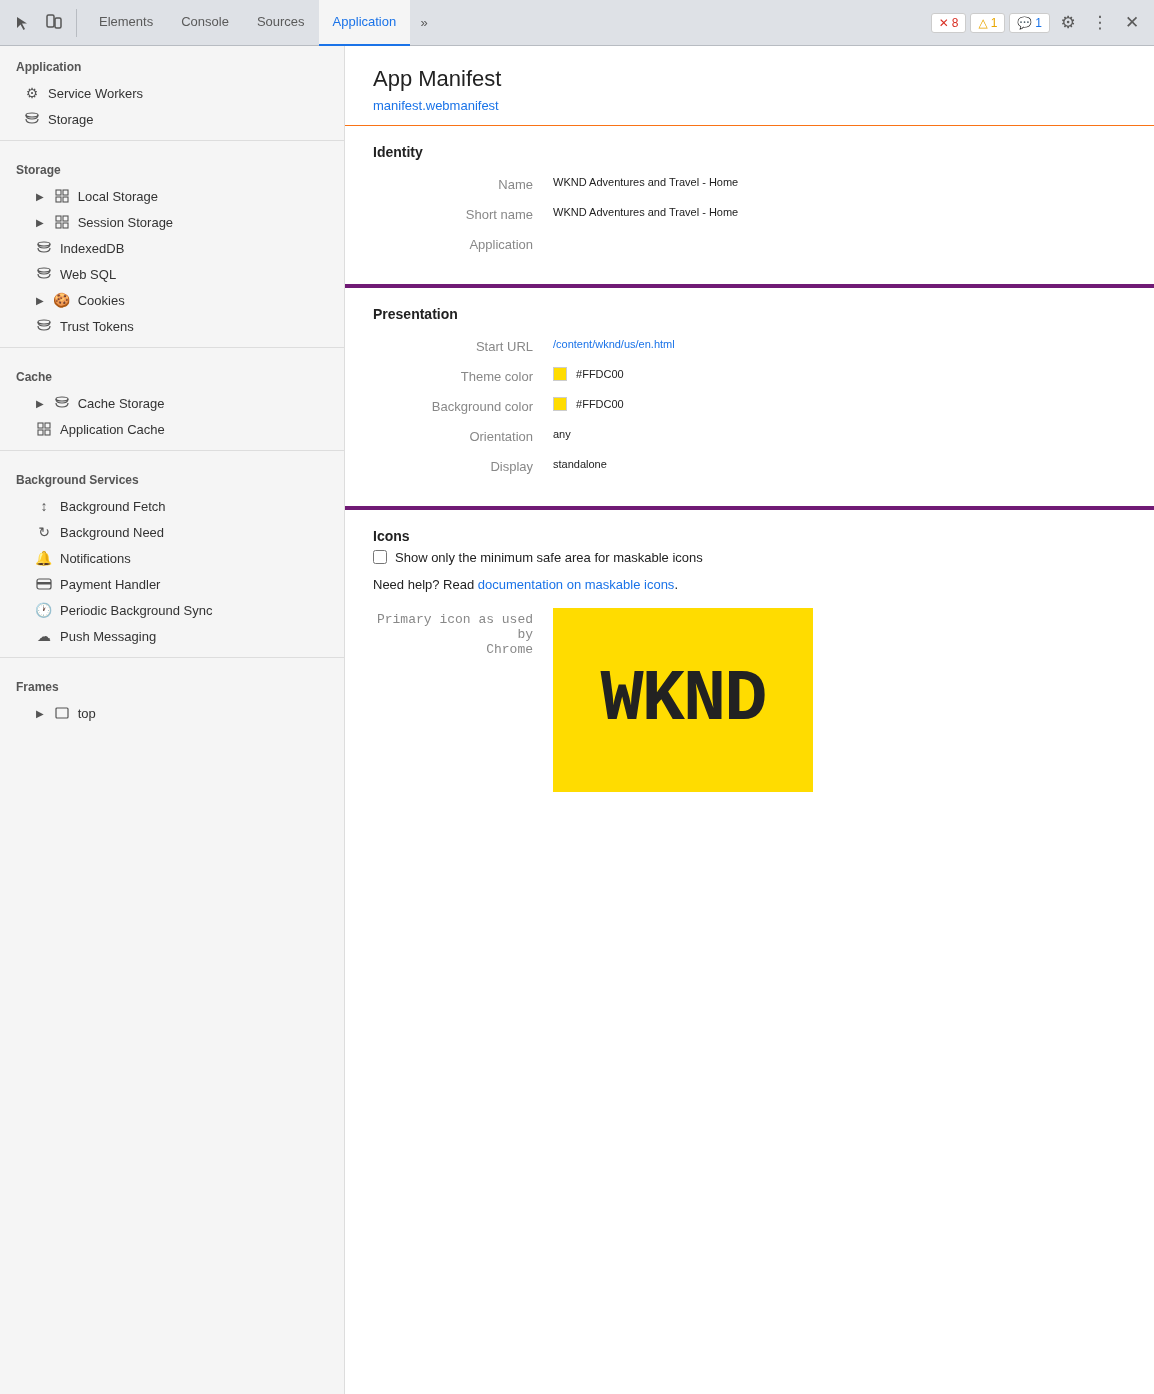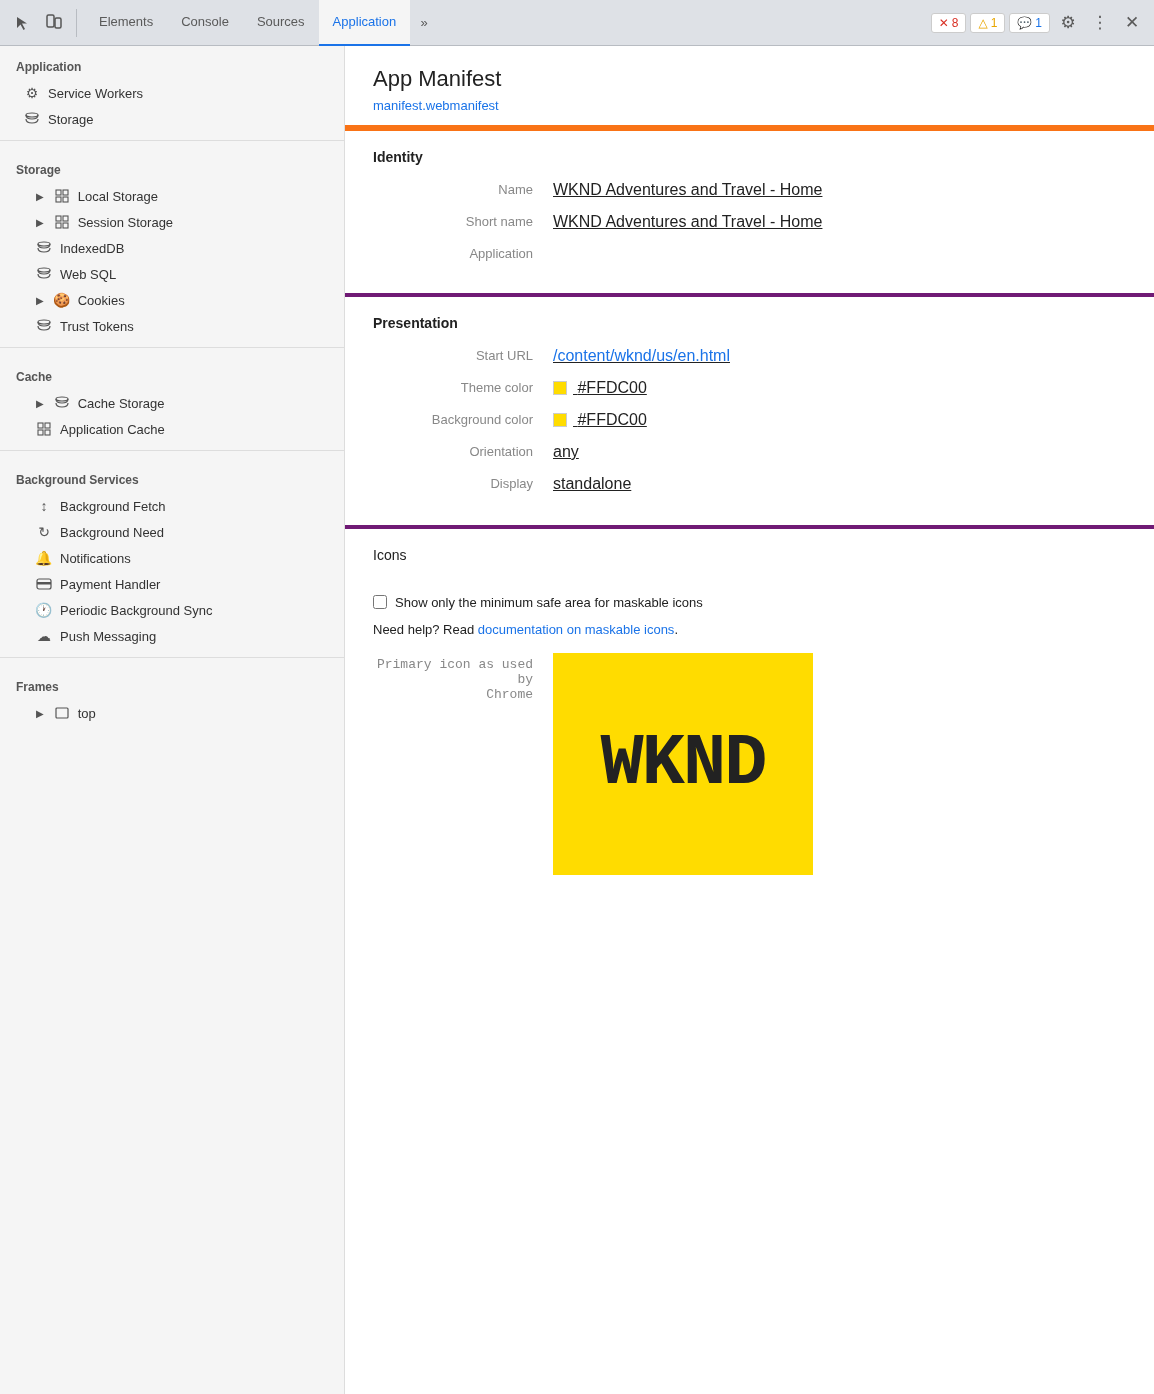--- a/index.html
+++ b/index.html
@@ -166,7 +166,7 @@
     }
     .content-header {
       padding: 20px 28px 12px 28px;
-      border-bottom: 6px solid #f97316;
+      border-bottom: 1px solid #f97316;
     }
     .content-title {
       font-size: 22px;

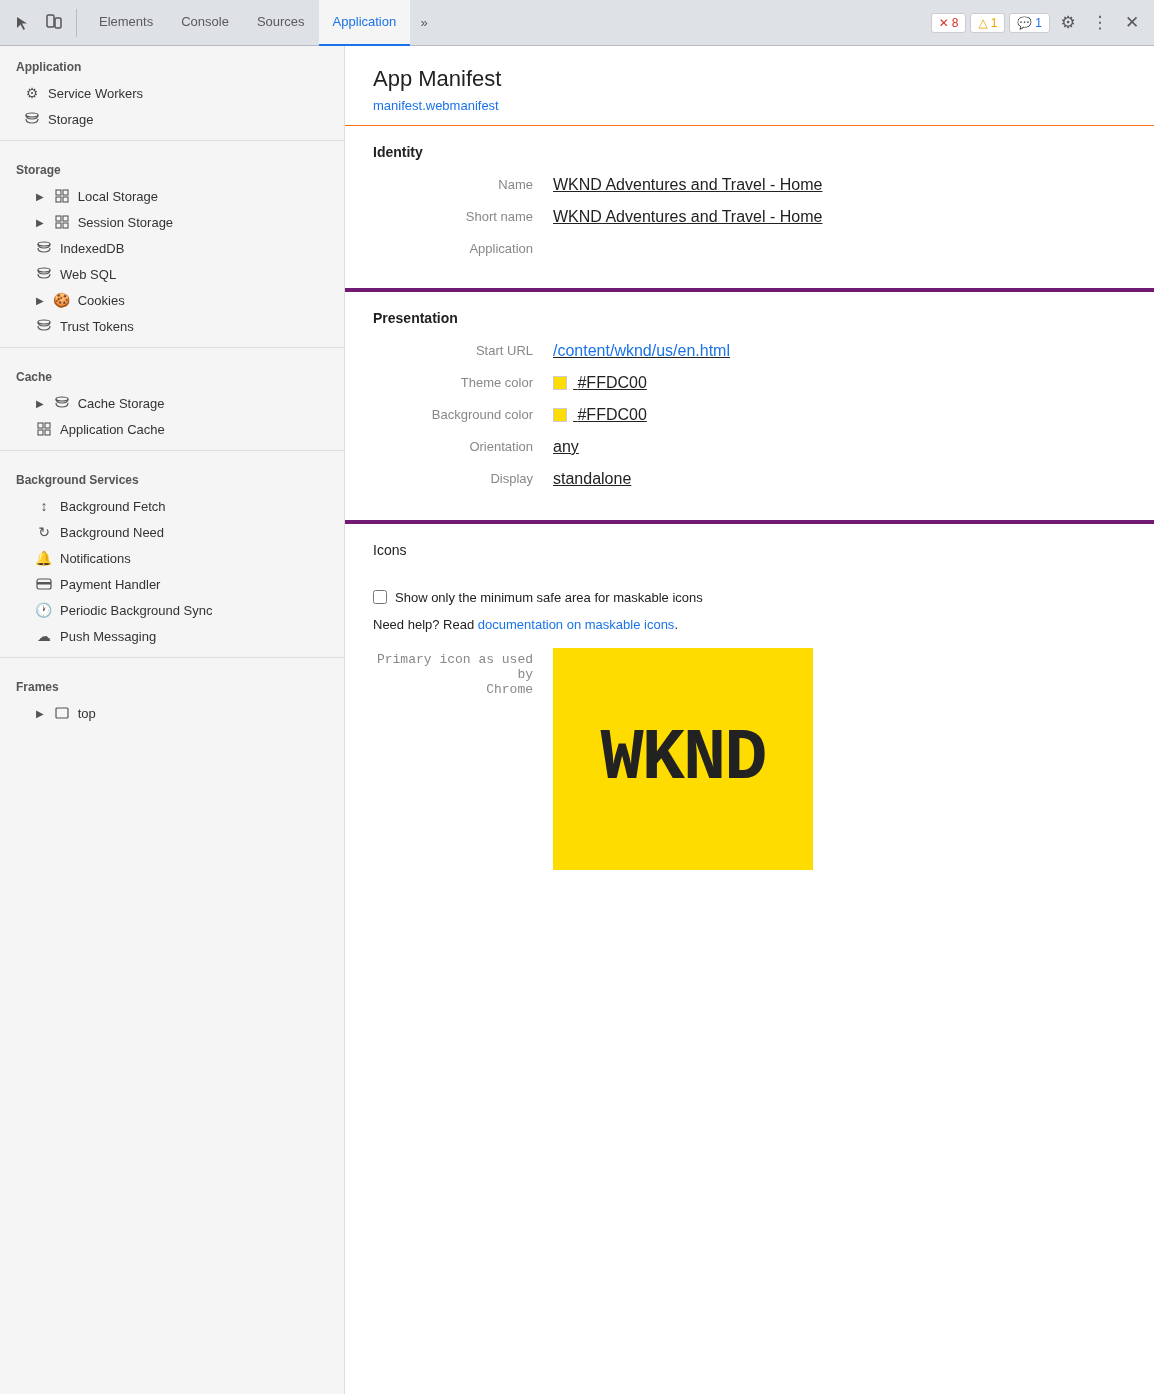--- a/index.html
+++ b/index.html
@@ -208,8 +208,7 @@
     .field-value {
       flex: 1;
       color: #222;
-      font-size: 16px;
-      text-decoration: underline;
+      font-size: 11px;
     }
     .field-value a {
       color: #1a73e8;

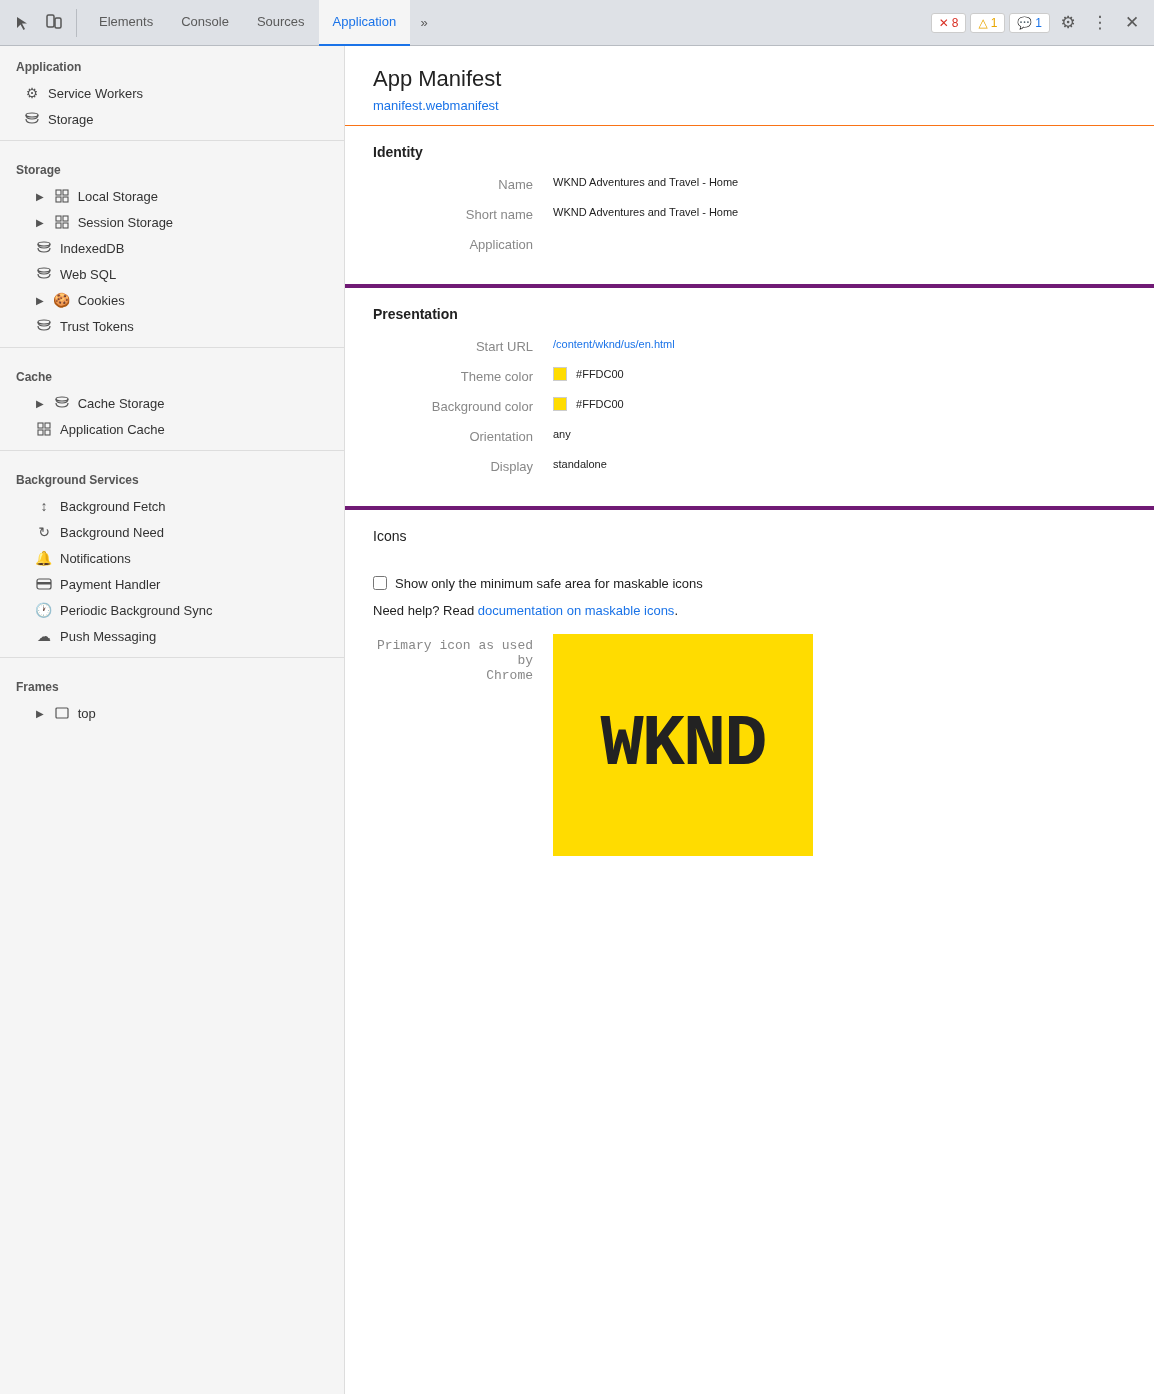--- a/index.html
+++ b/index.html
@@ -231,9 +231,9 @@
     }
     .icons-title {
       font-size: 14px;
-      font-weight: 400;
+      font-weight: 700;
       color: #222;
-      margin-bottom: 32px;
+      margin-bottom: 6px;
     }
     .checkbox-row {
       display: flex;

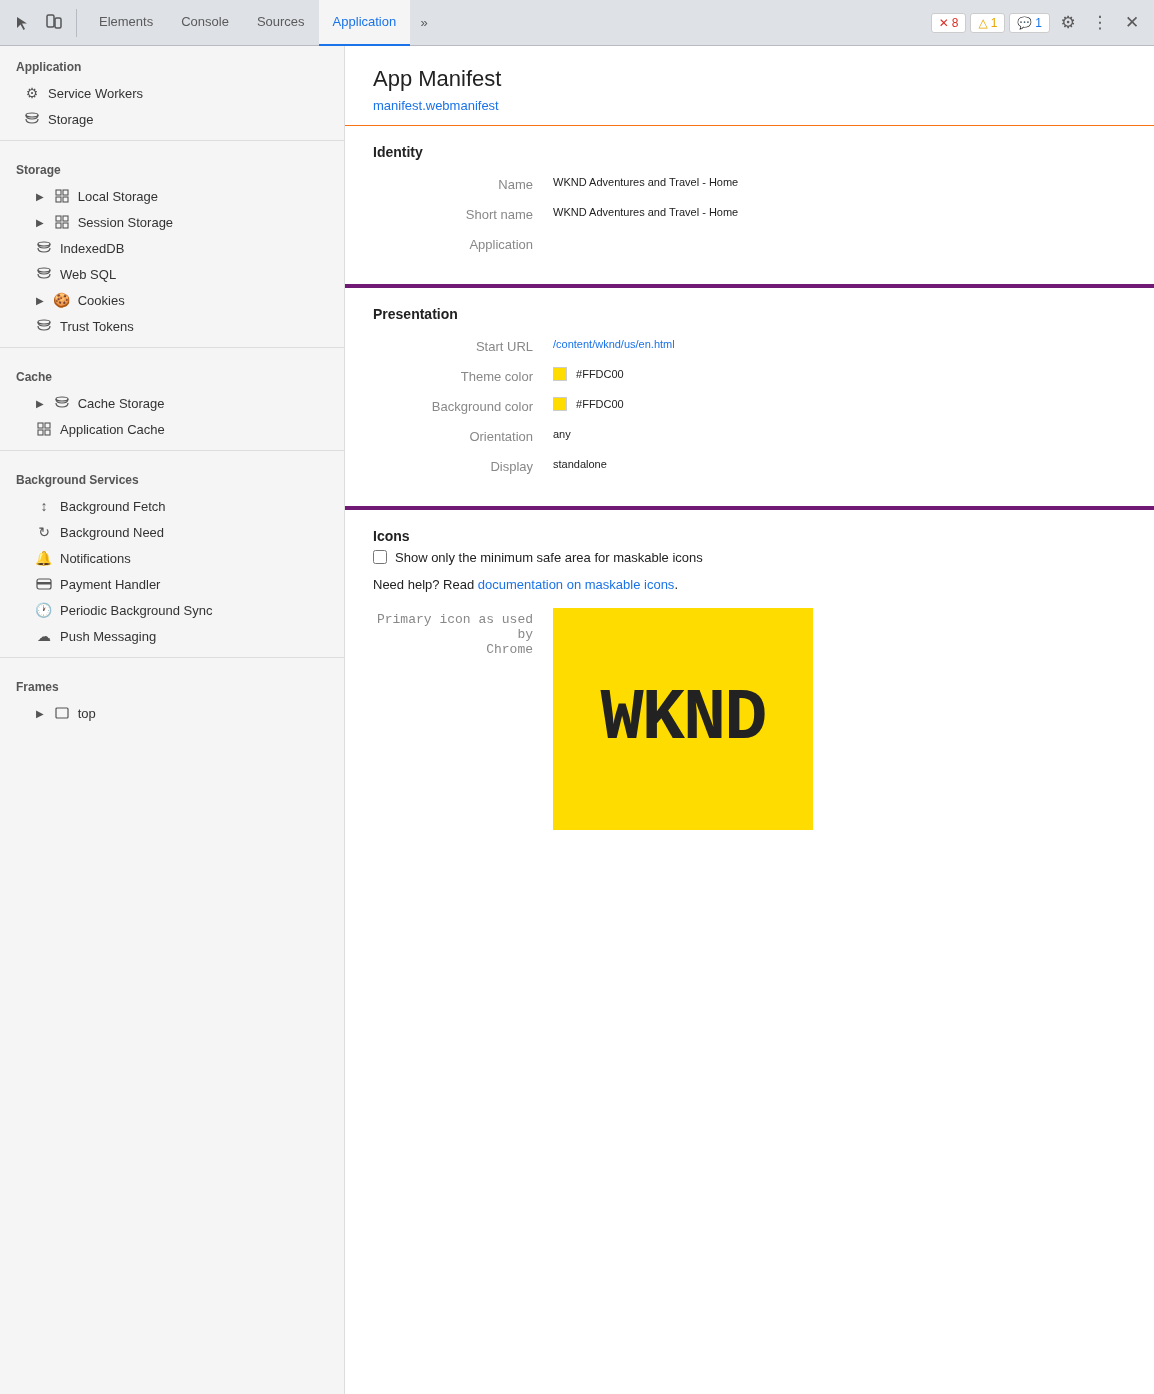--- a/index.html
+++ b/index.html
@@ -275,7 +275,7 @@
     }
     .icon-preview-box {
       width: 260px;
-      height: 222px;
+      height: 184px;
       background: #FFDC00;
       display: flex;
       align-items: center;

